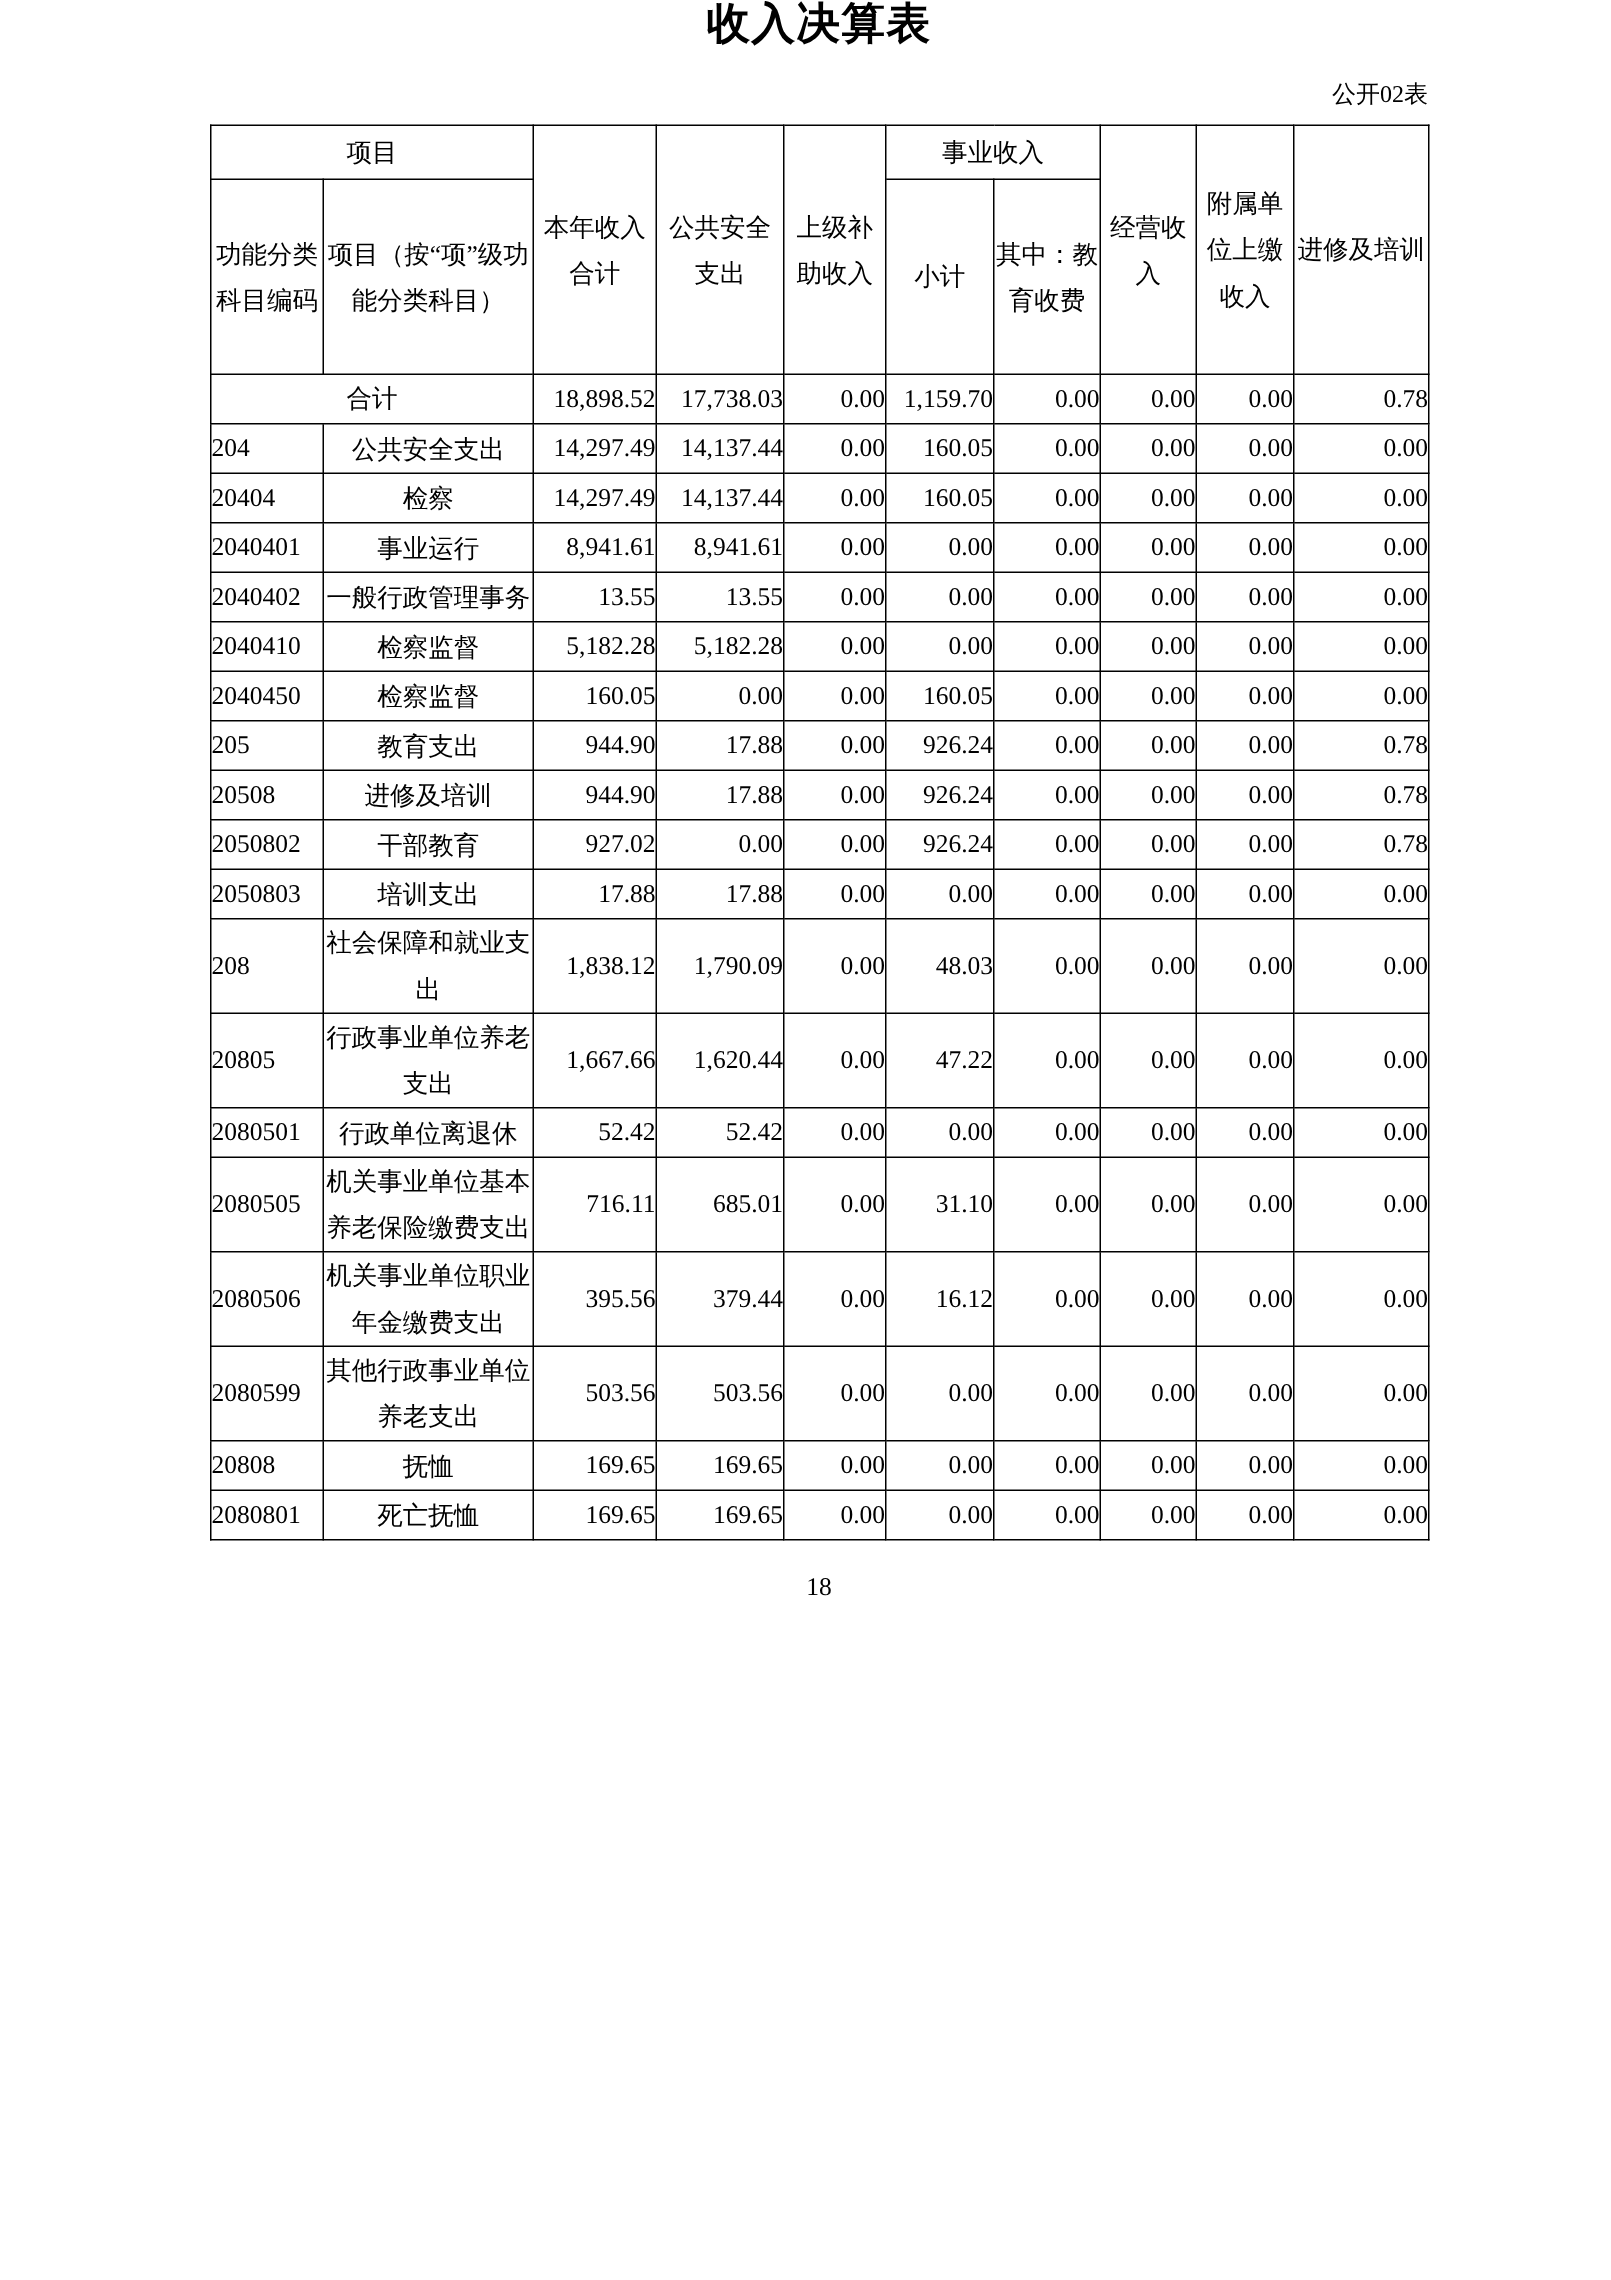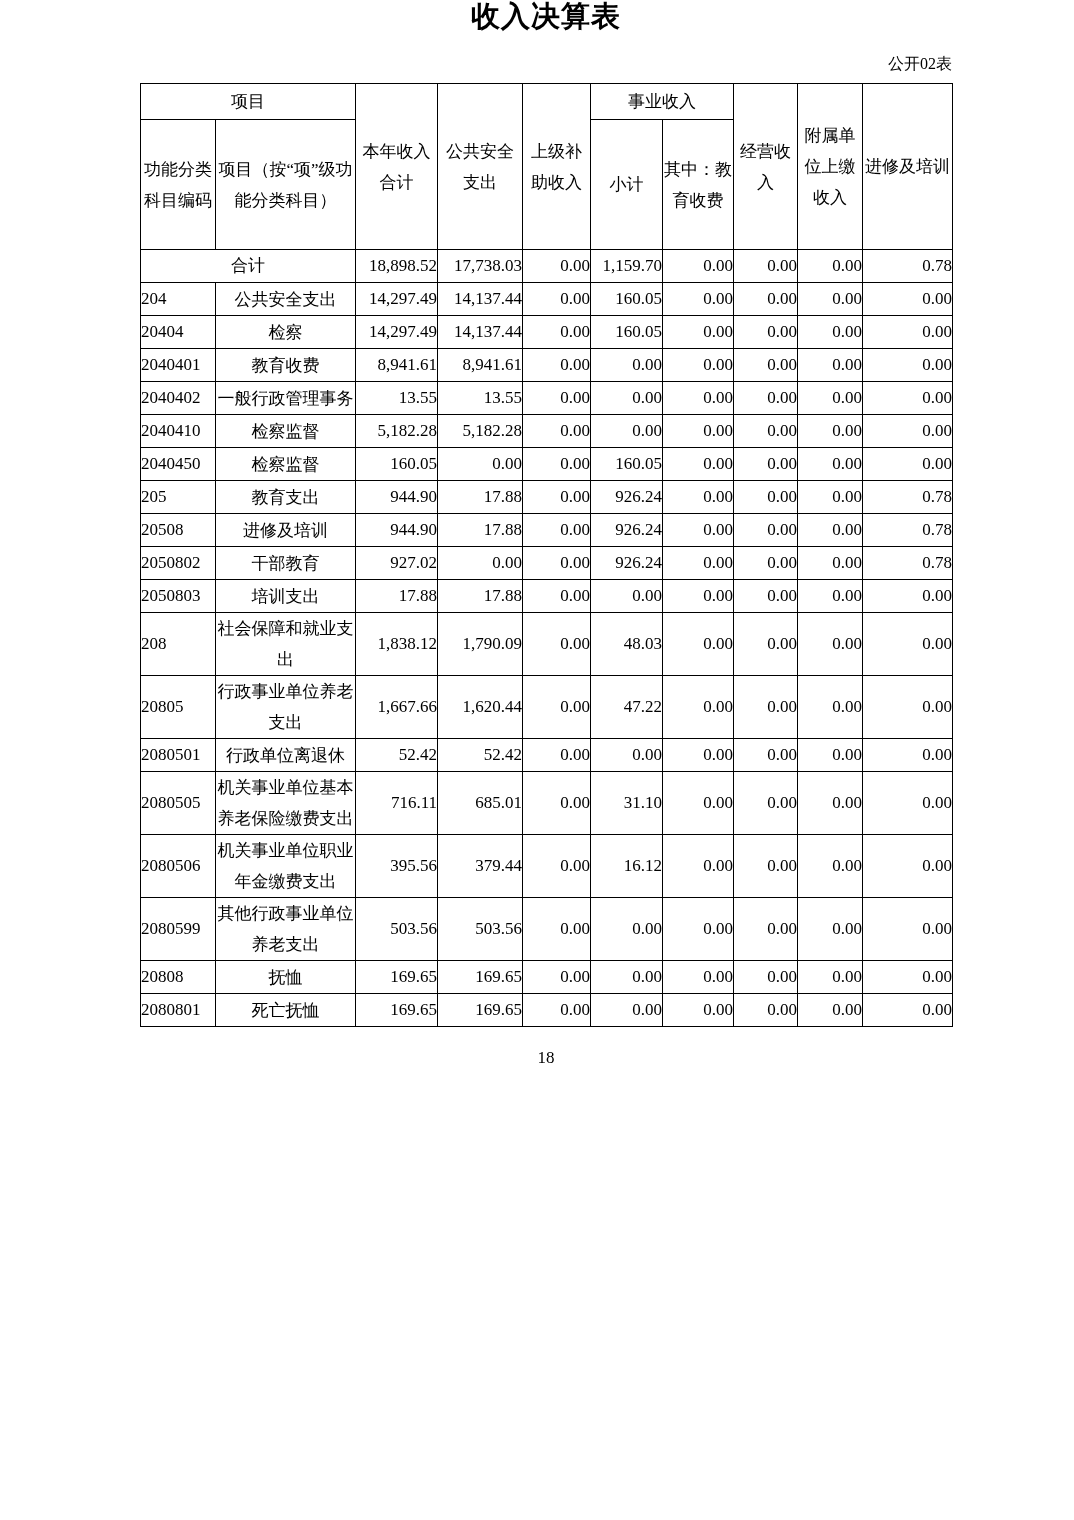--- a/index.html
+++ b/index.html
@@ -124,7 +124,7 @@
         </tr>
         <tr>
           <td class="code">2040401</td>
-          <td class="item">教育收费</td>
+          <td class="item">事业运行</td>
           <td class="num">8,941.61</td>
           <td class="num">8,941.61</td>
           <td class="num">0.00</td>

